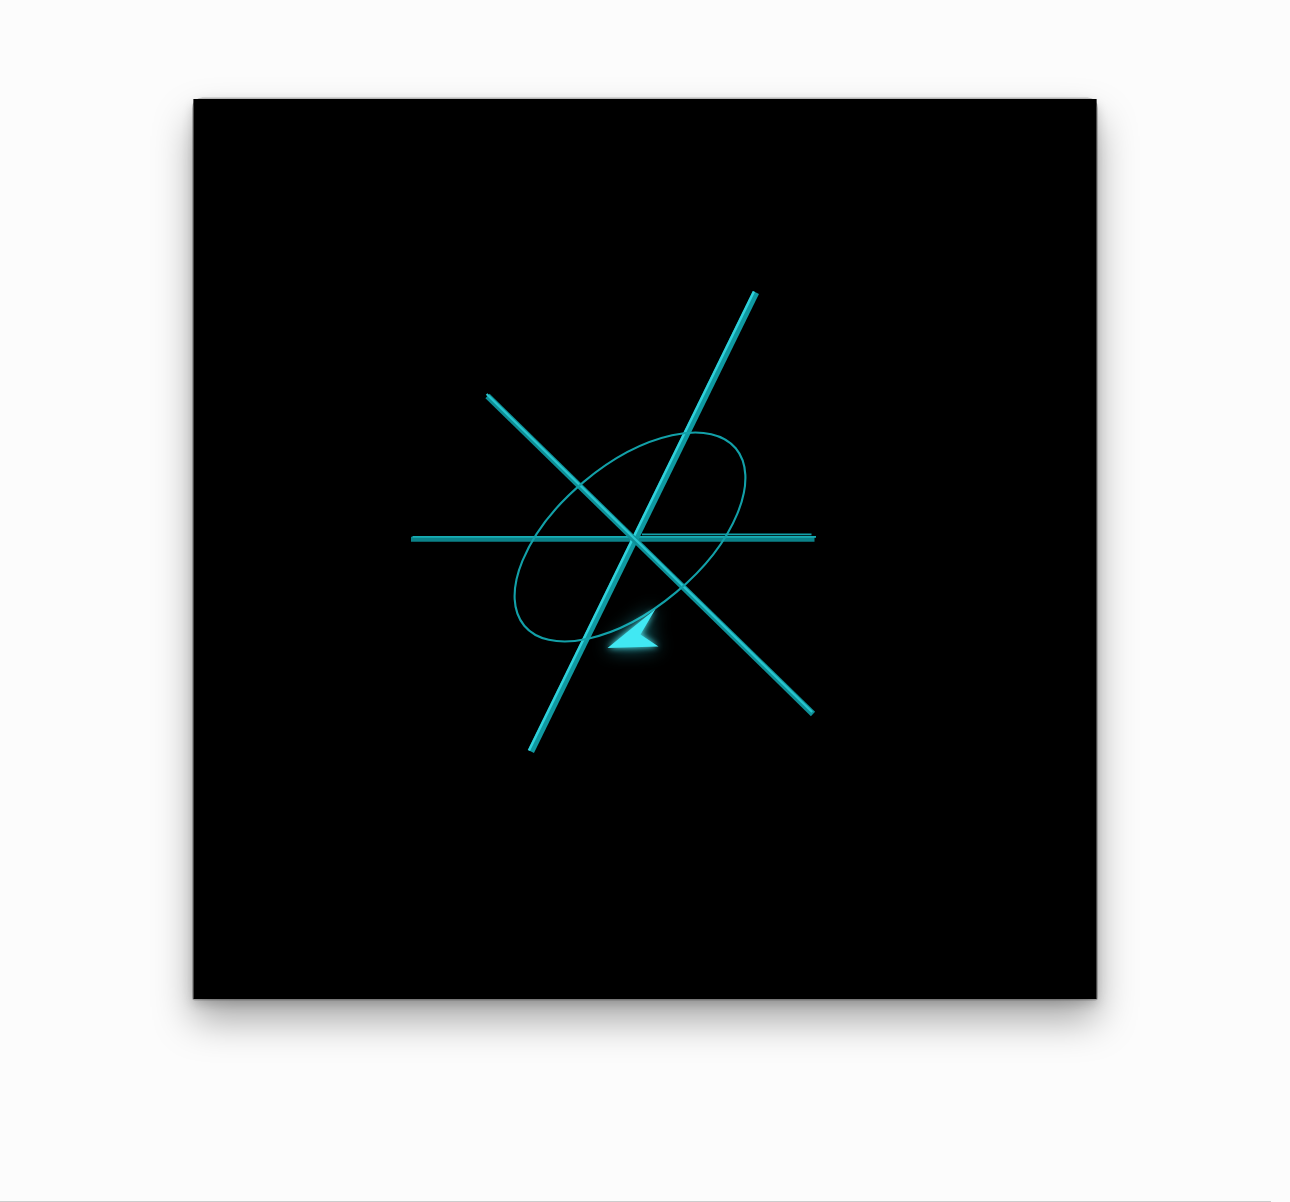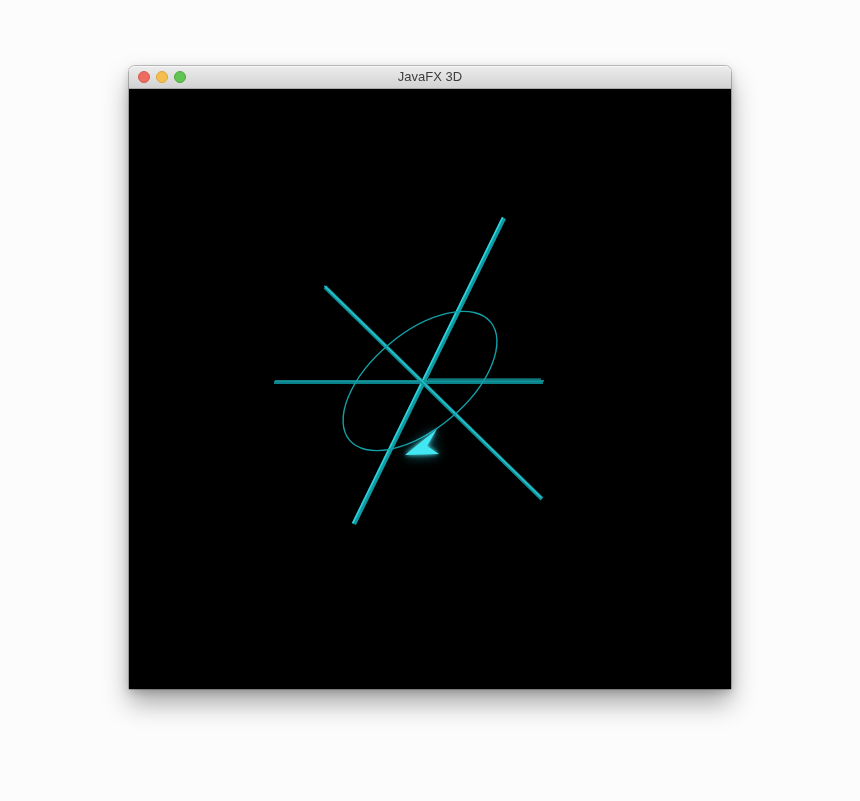--- a/index.html
+++ b/index.html
@@ -71,14 +71,6 @@
 
 <div class="page">
   <div class="window">
-    <div class="titlebar">
-      <div class="lights">
-        <span class="light" style="background: rgb(238, 107, 95); border-color: rgb(211, 92, 83);"></span>
-        <span class="light" style="background: rgb(245, 191, 79); border-color: rgb(219, 166, 62);"></span>
-        <span class="light" style="background: rgb(97, 196, 84); border-color: rgb(82, 168, 61);"></span>
-      </div>
-      <div class="titletext">JavaFX 3D</div>
-    </div>
     <div class="canvas">
       <svg width="602" height="600" viewBox="0 0 602 600" xmlns="http://www.w3.org/2000/svg" style="background: rgb(0, 0, 0);">
           <line x1="145" y1="293.5" x2="414" y2="293.5" stroke="#0b8289" stroke-width="3.2"></line>

